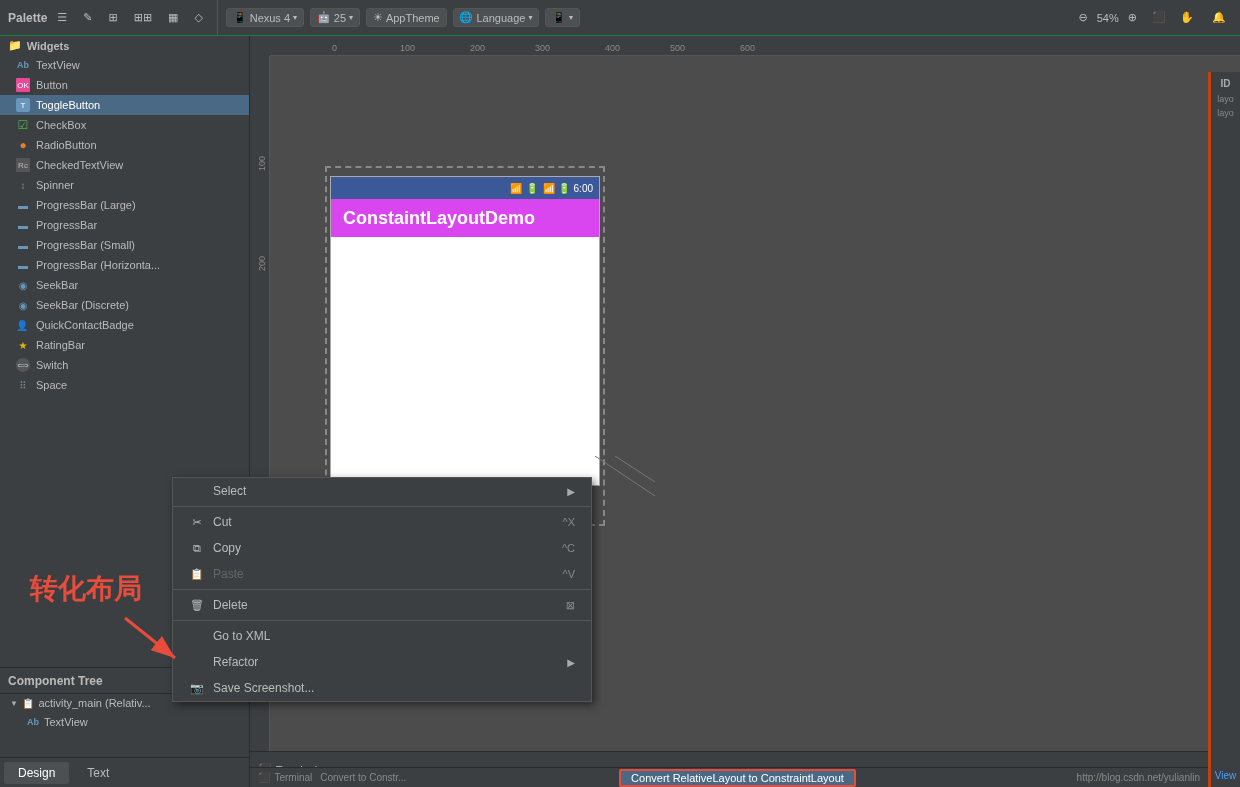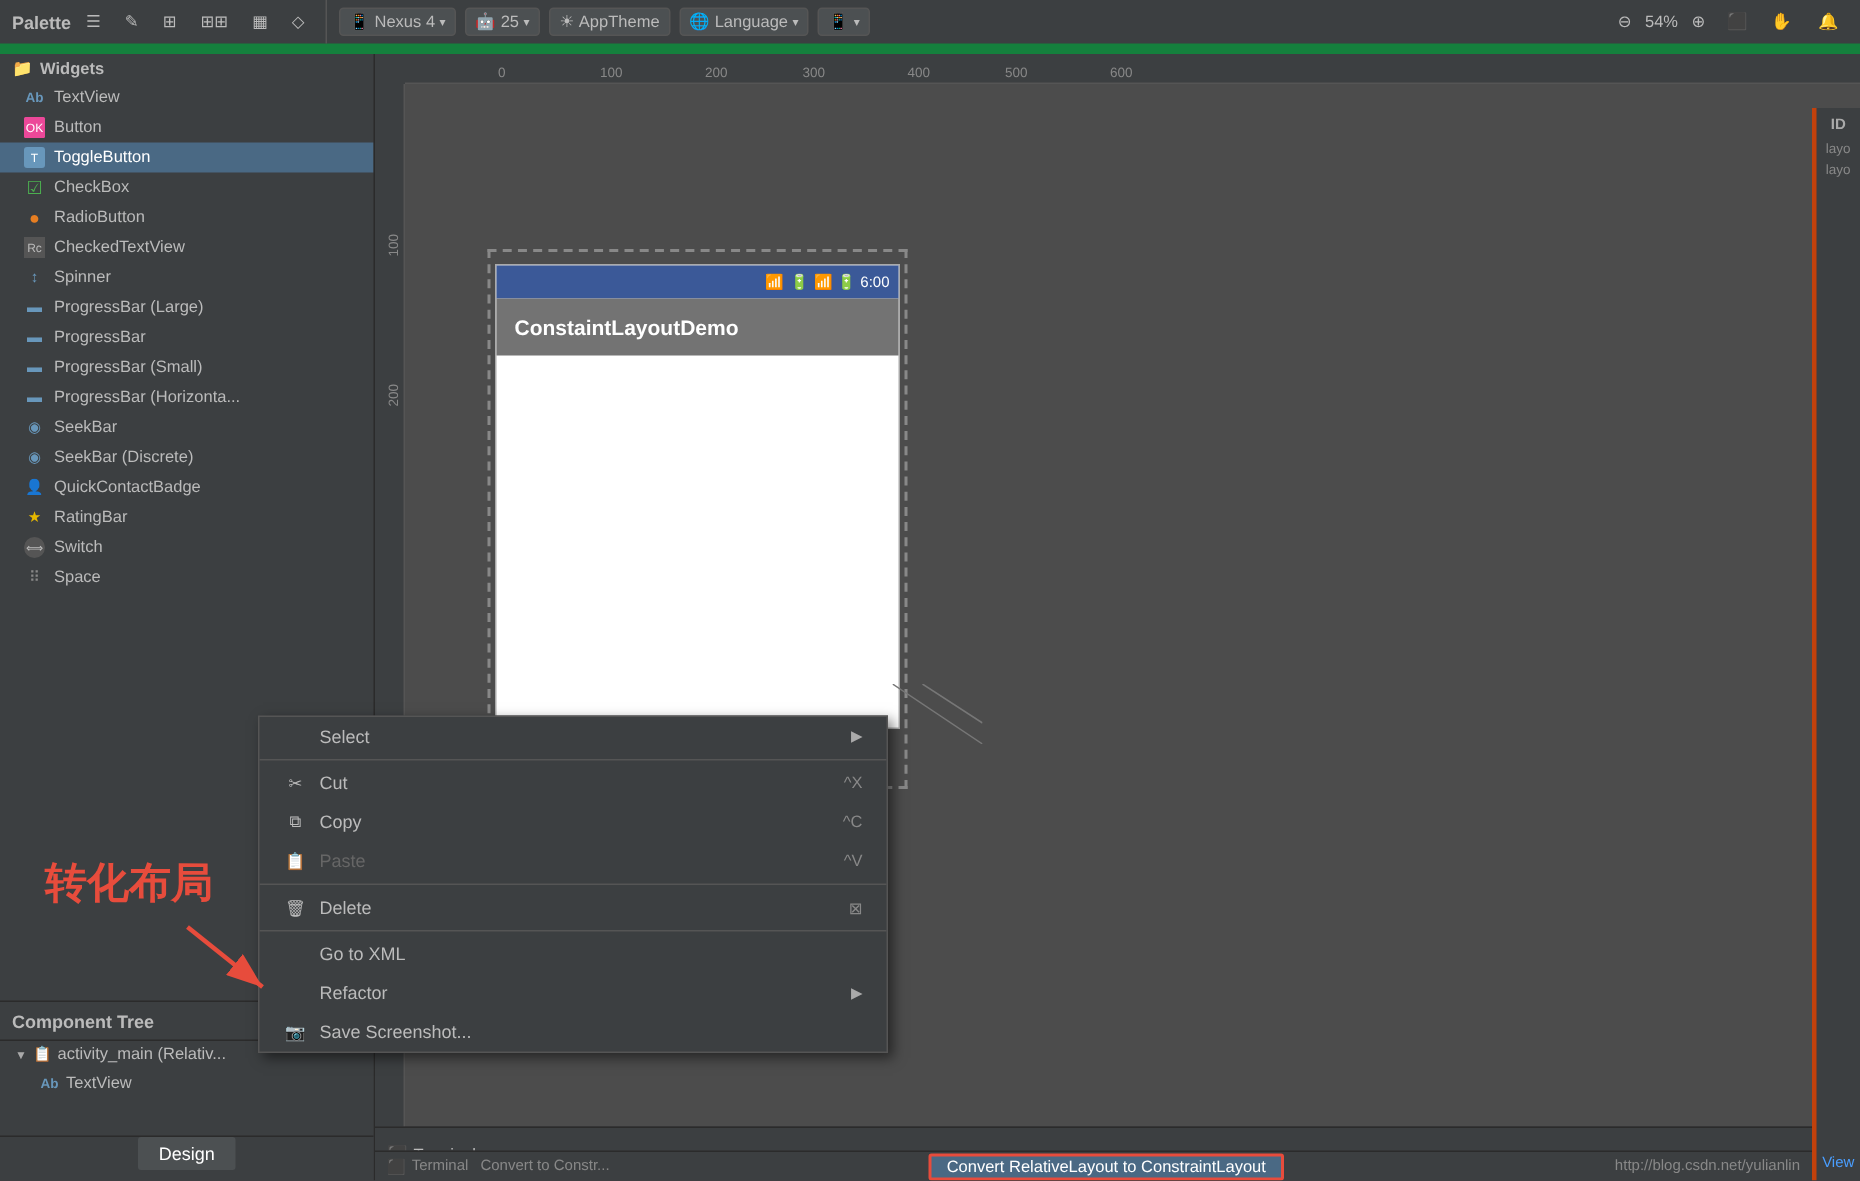--- a/index.html
+++ b/index.html
@@ -18,7 +18,7 @@
     .top-toolbar {
       height: 36px;
       background: #3c3f41;
-      border-bottom: 7px solid #15803d;
+      border-bottom: 1px solid #15803d;
       display: flex;
       align-items: center;
       padding: 0 8px;

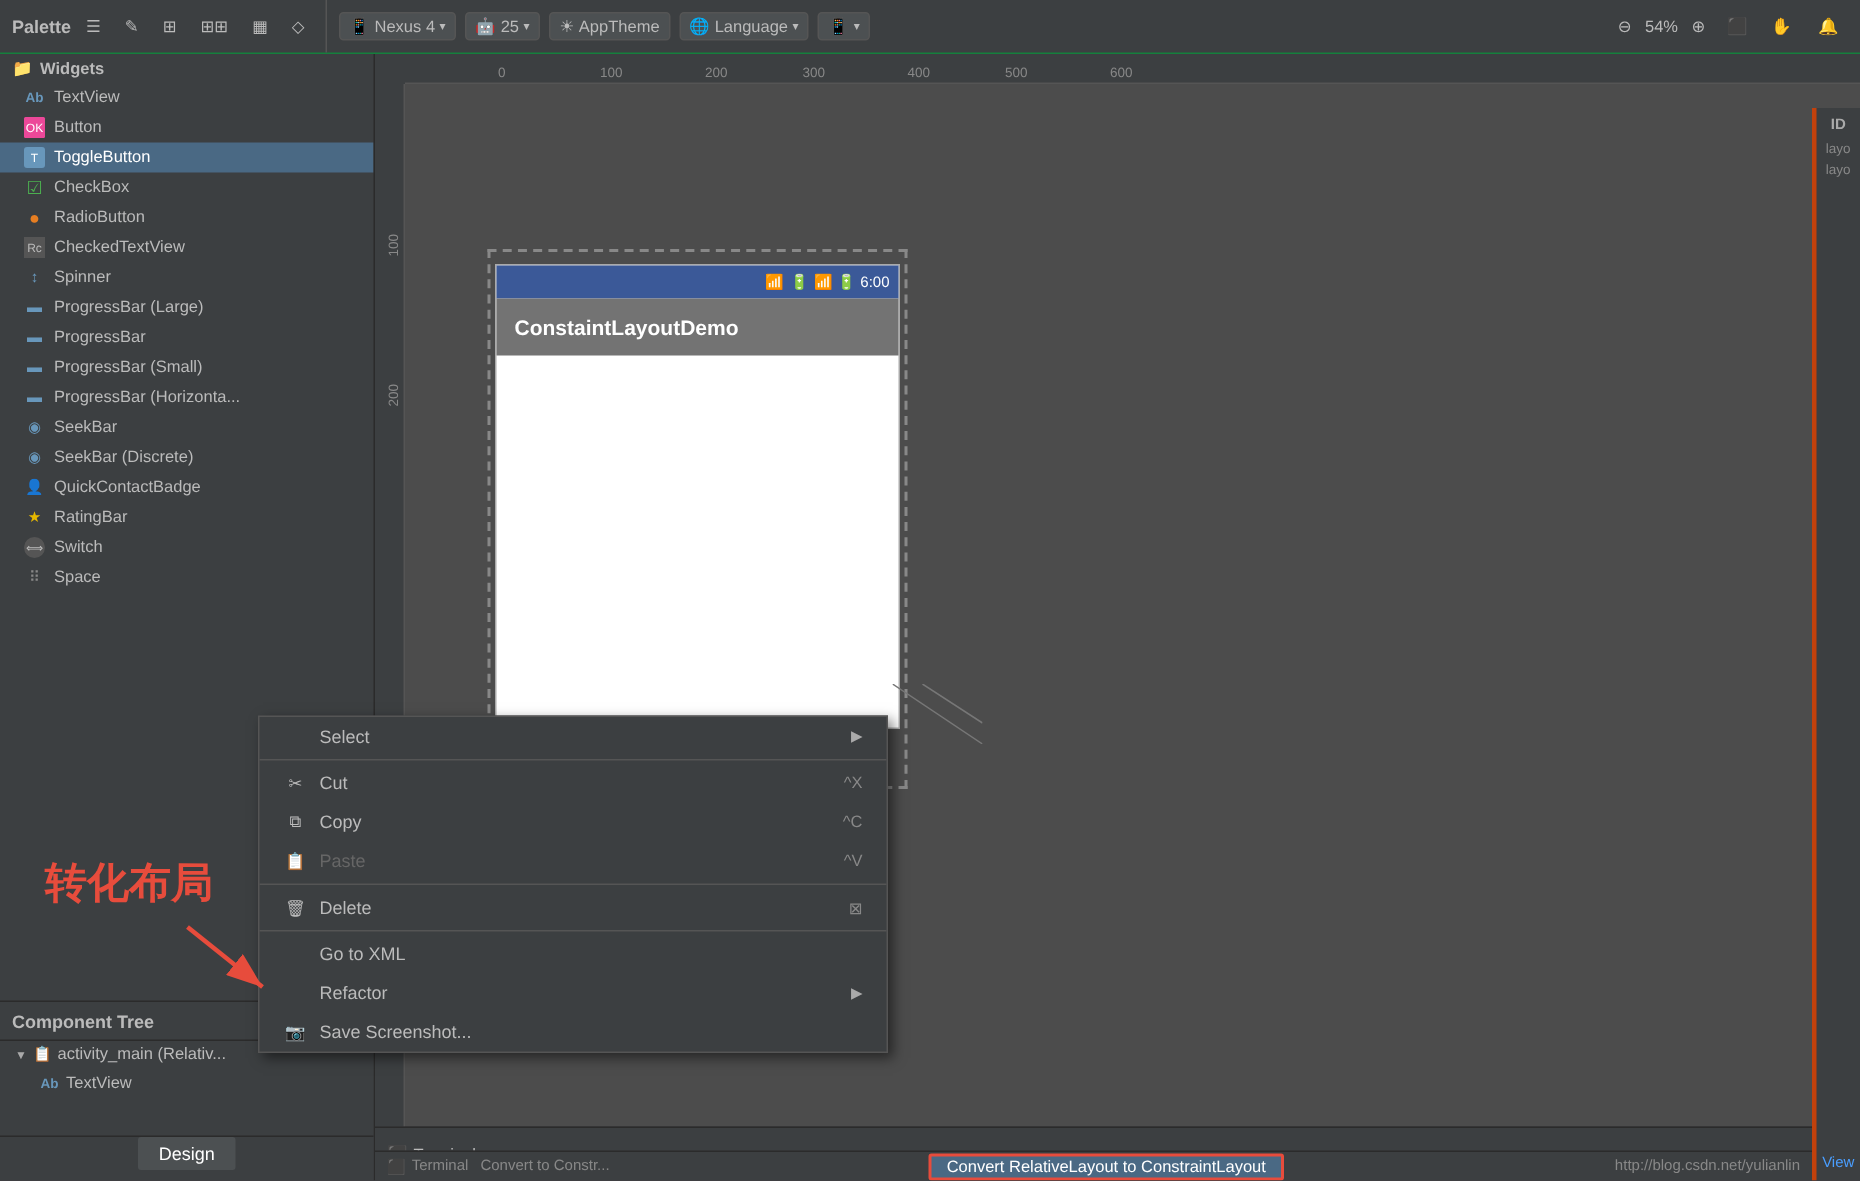--- a/index.html
+++ b/index.html
@@ -280,11 +280,11 @@
     }
     .phone-title-bar {
       height: 38px;
-      background: #737373;
+      background: #d946ef;
       display: flex;
       align-items: center;
       padding: 0 12px;
-      font-size: 14px;
+      font-size: 18px;
       color: white;
       font-weight: bold;
     }

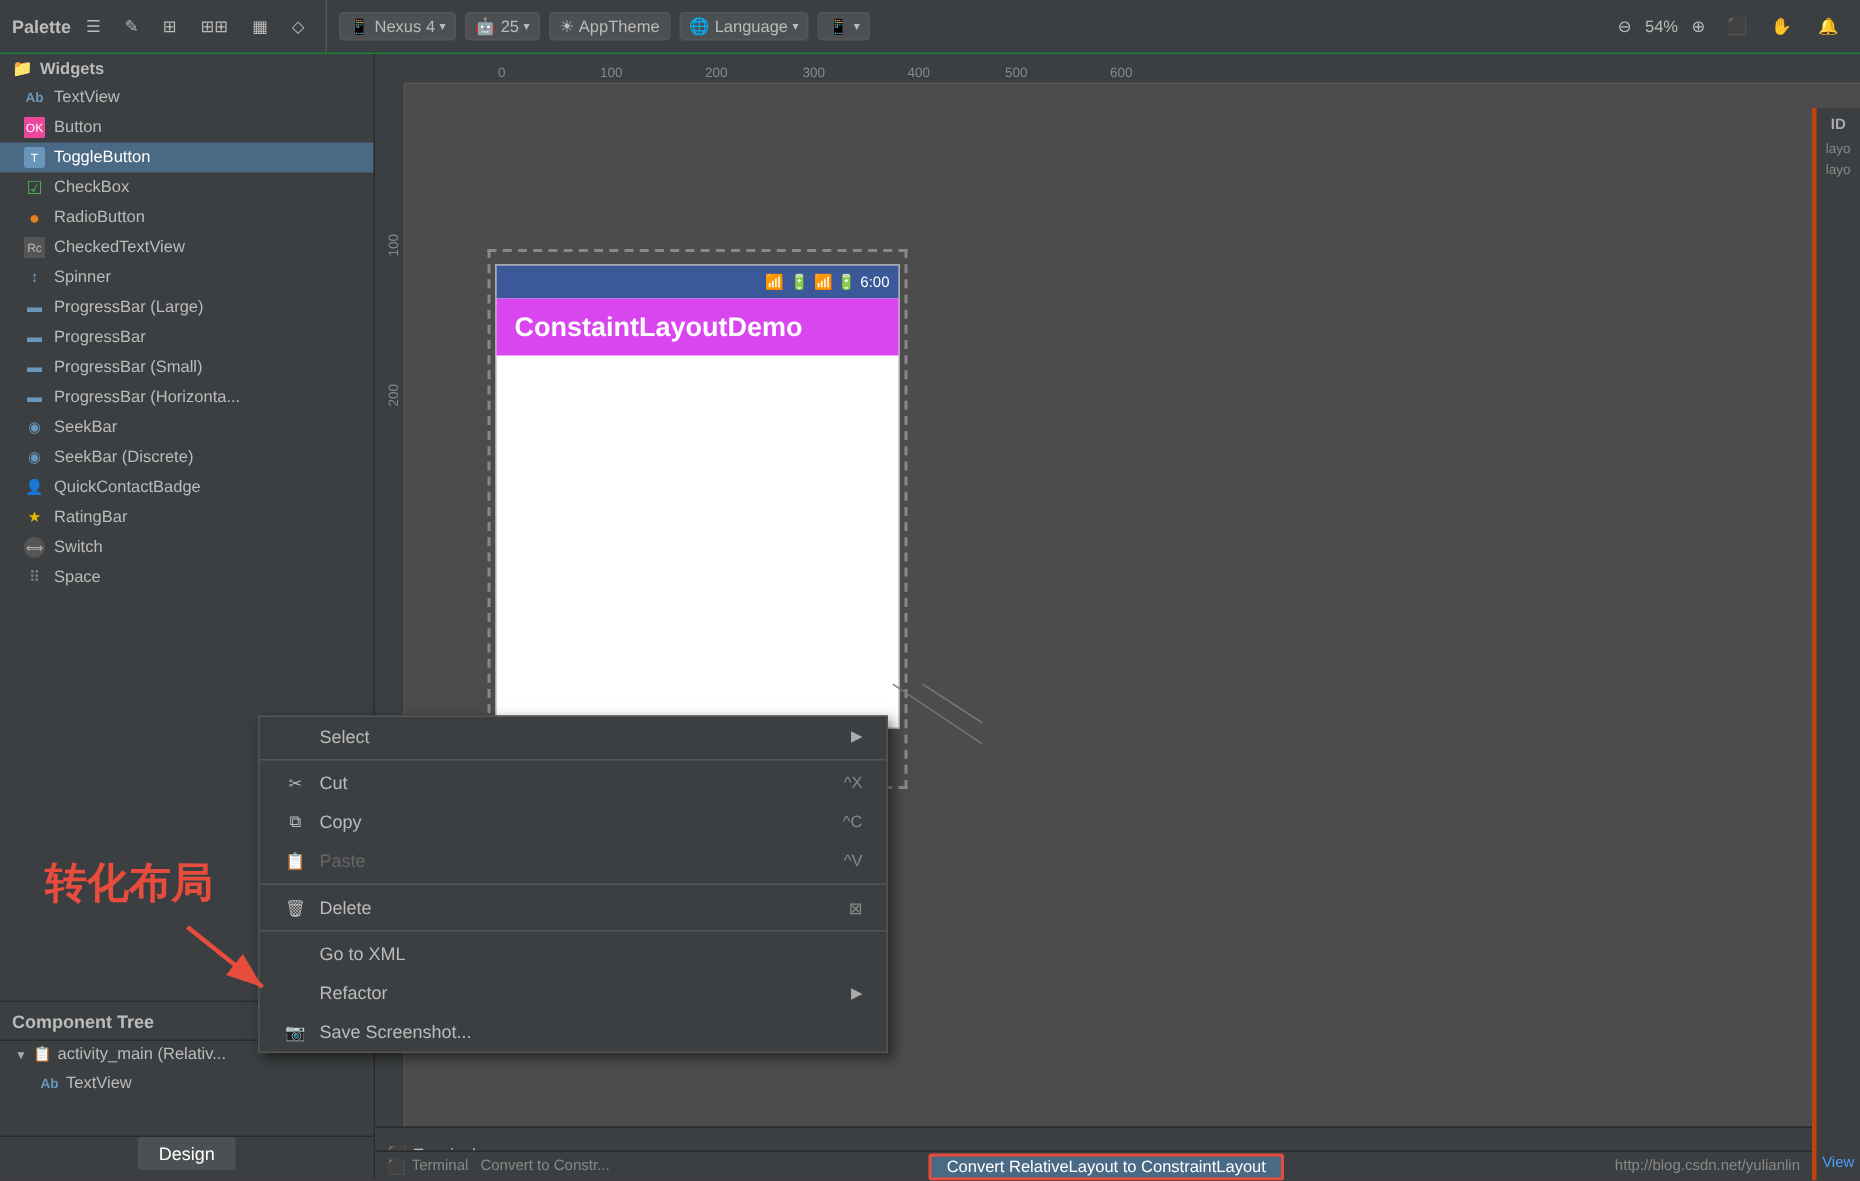--- a/index.html
+++ b/index.html
@@ -512,7 +512,7 @@
       </div>
     </div>
 
-    <div style="position:absolute; bottom:0; left:0; right:0; height:30px; background:#3c3f41; border-top:1px solid #2b2b2b; display:flex; align-items:center; padding:0 4px; gap:4px;flex-direction:column;">
+    <div style="position:absolute; bottom:0; left:0; right:0; height:30px; background:#3c3f41; border-top:1px solid #2b2b2b; display:flex; align-items:center; padding:0 4px; gap:4px;">
       <button class="tab-btn active">Design</button>
       <button class="tab-btn">Text</button>
     </div>

